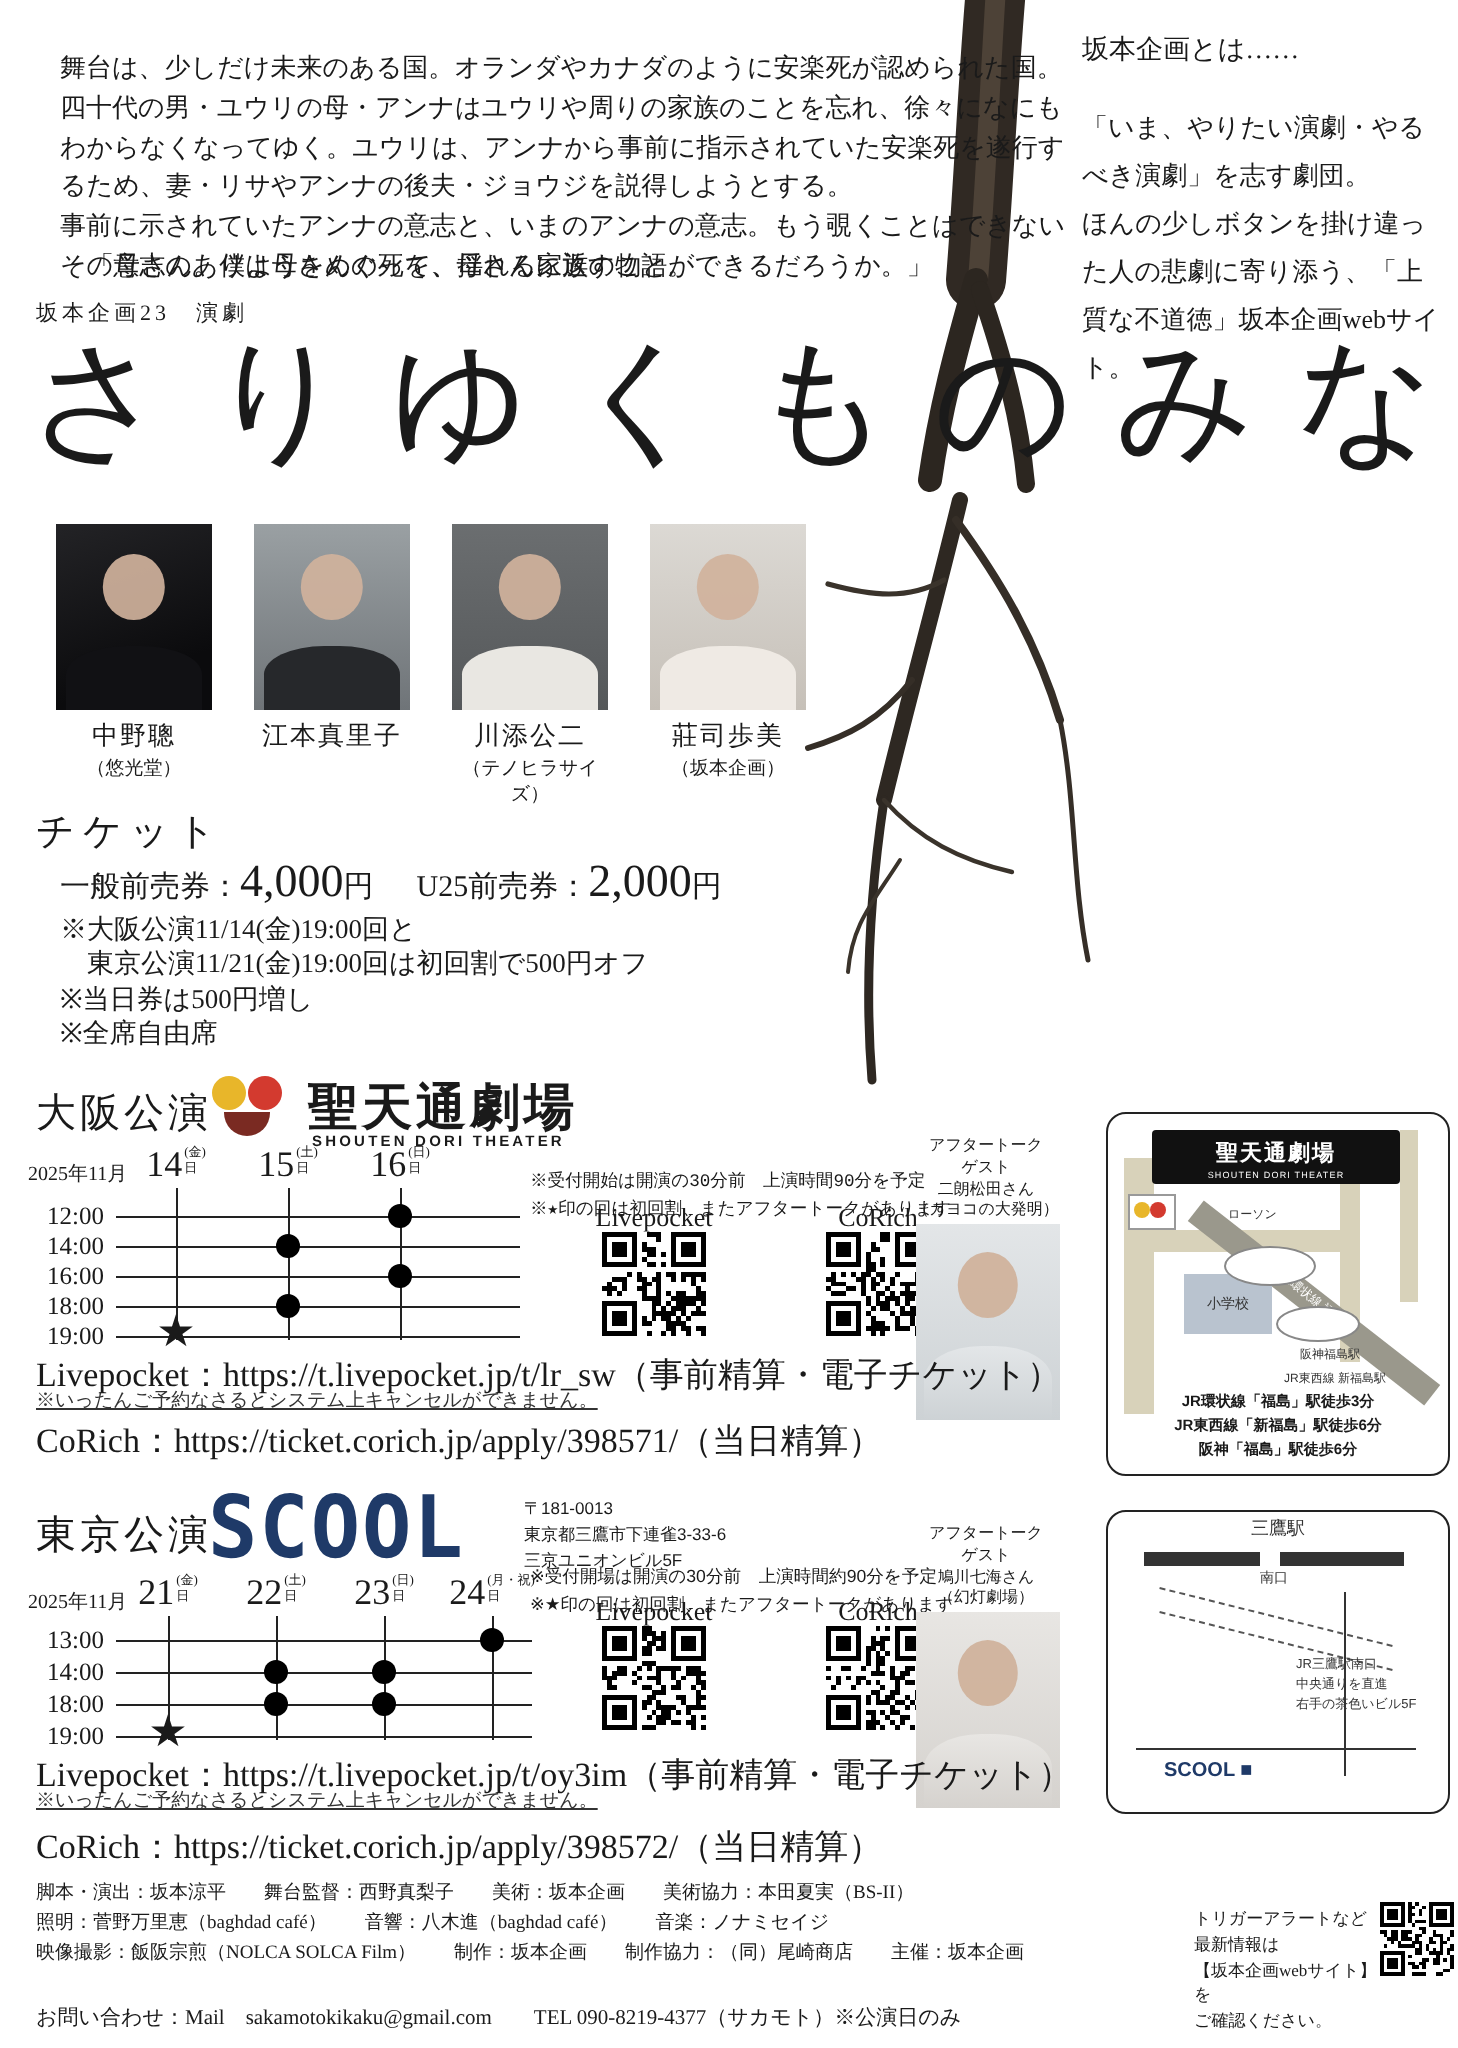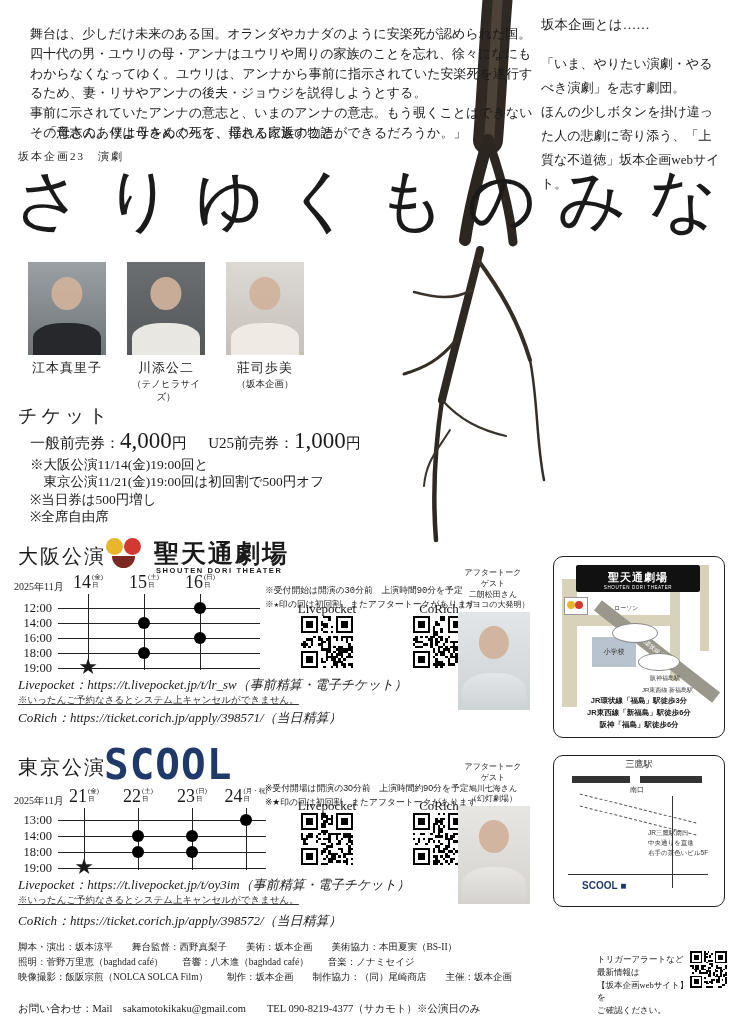--- a/index.html
+++ b/index.html
@@ -143,6 +143,11 @@
   <div id="main-title" class="abs" style="z-index:1;">さりゆくものみな</div>
 
   <div id="cast-row" class="abs" style="z-index:1;">
+      <div class="cast-card">
+        <div class="cast-photo ph-dark"></div>
+        <div class="cast-name">中野聰</div>
+        <div class="cast-group">（悠光堂）</div>
+      </div>
       <div class="cast-card">
         <div class="cast-photo ph-gray"></div>
         <div class="cast-name">江本真里子</div>

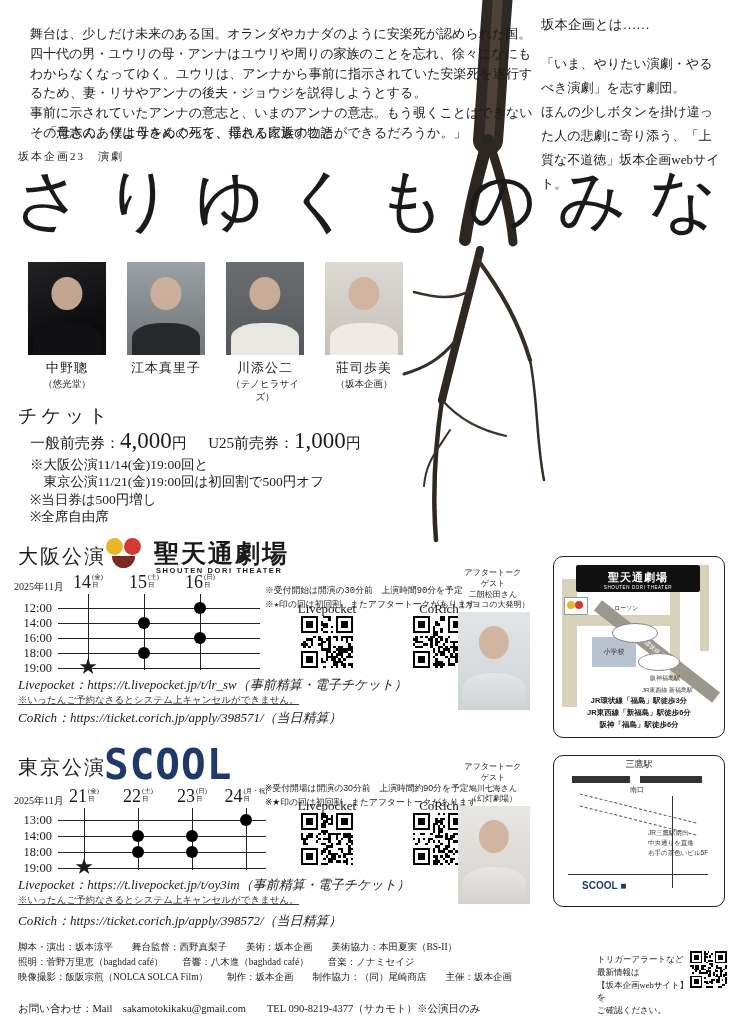--- a/index.html
+++ b/index.html
@@ -169,7 +169,7 @@
   <div id="price-line" class="abs" style="z-index:1;">
     <span>一般前売券：</span><span class="big">4,000</span><span>円</span>
     <span style="display:inline-block;width:14px;"></span>
-    <span>U25前売券：</span><span class="big">1,000</span><span>円</span>
+    <span>U25前売券：</span><span class="big">2,000</span><span>円</span>
   </div>
   <div id="ticket-notes" class="abs prel" style="z-index:1;">※大阪公演11/14(金)19:00回と
 　東京公演11/21(金)19:00回は初回割で500円オフ

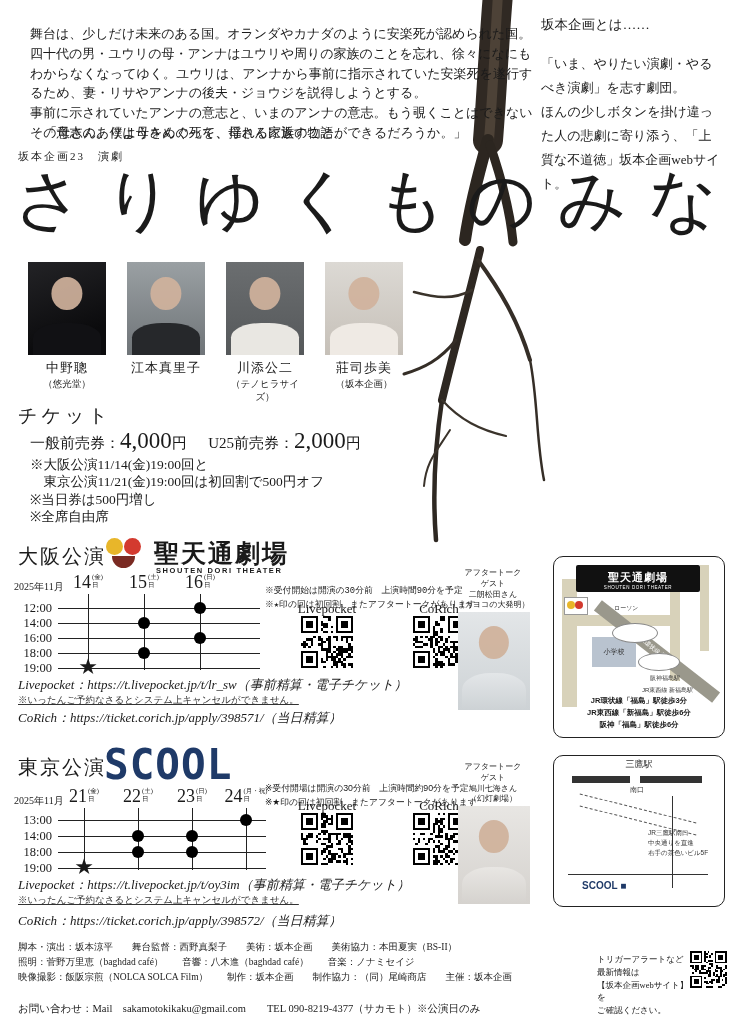--- a/index.html
+++ b/index.html
@@ -82,7 +82,7 @@
      width:42%;height:34%;border-radius:50%;background:rgba(208,178,156,.95);}
   .guest-photo::after{content:"";position:absolute;bottom:0;left:6%;width:88%;height:38%;
      border-radius:45% 45% 0 0;background:inherit;}
-  .ticket-link{font-size:13px;font-style:italic;}
+  .ticket-link{font-size:17px;}
   .cancel-note{font-size:9.5px;color:#333;text-decoration:underline;}
 
   

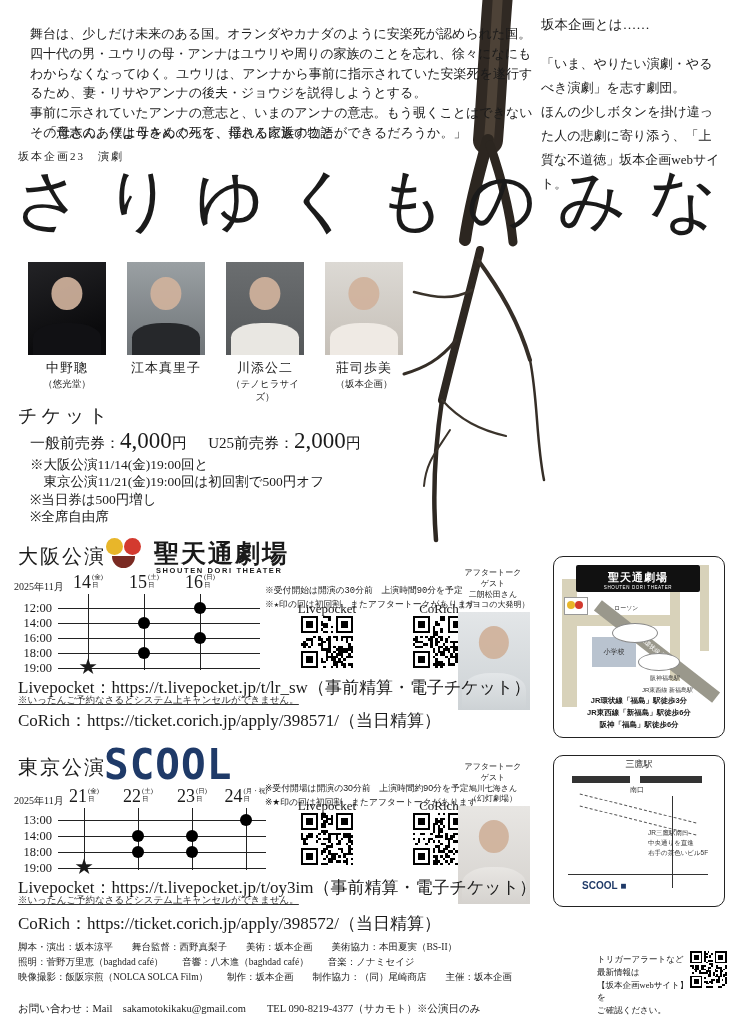--- a/index.html
+++ b/index.html
@@ -521,6 +521,9 @@
 
   <div class="abs venue-label" style="left:18px;top:754px;">東京公演</div>
   <div id="scool-logo" class="abs">SCOOL</div>
+  <div class="abs addr sans prel" style="left:262px;top:748px;">〒181-0013
+東京都三鷹市下連雀3-33-6
+三京ユニオンビル5F</div>
   <div class="abs vnotes sans prel" style="left:265px;top:782px;width:215px;">※受付開場は開演の30分前　上演時間約90分を予定
 ※★印の回は初回割、またアフタートークがあります</div>
 

